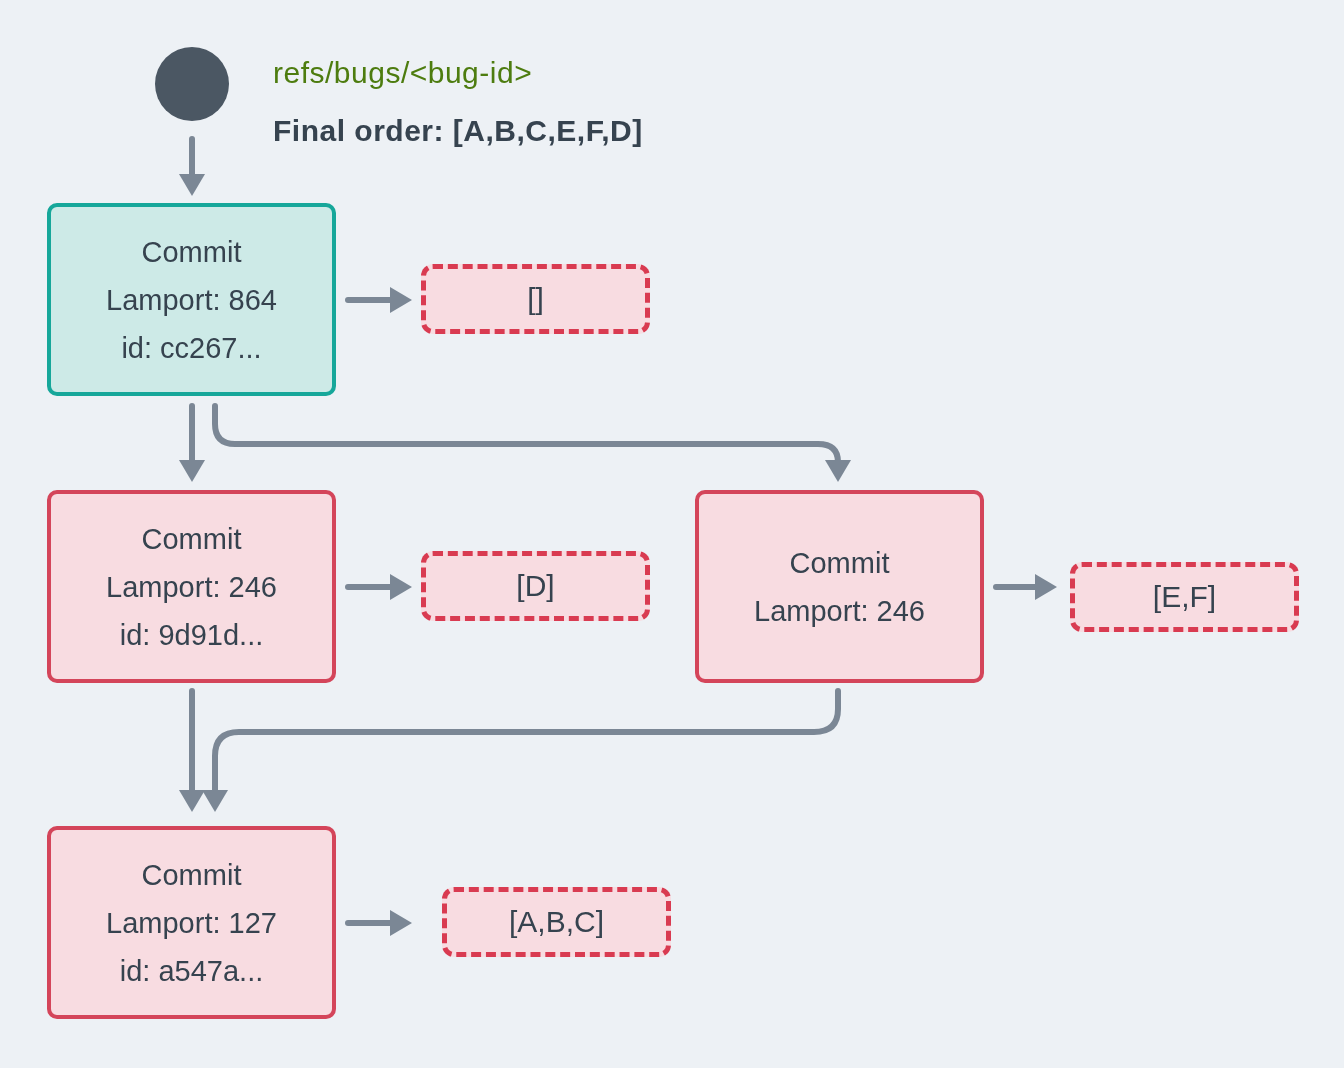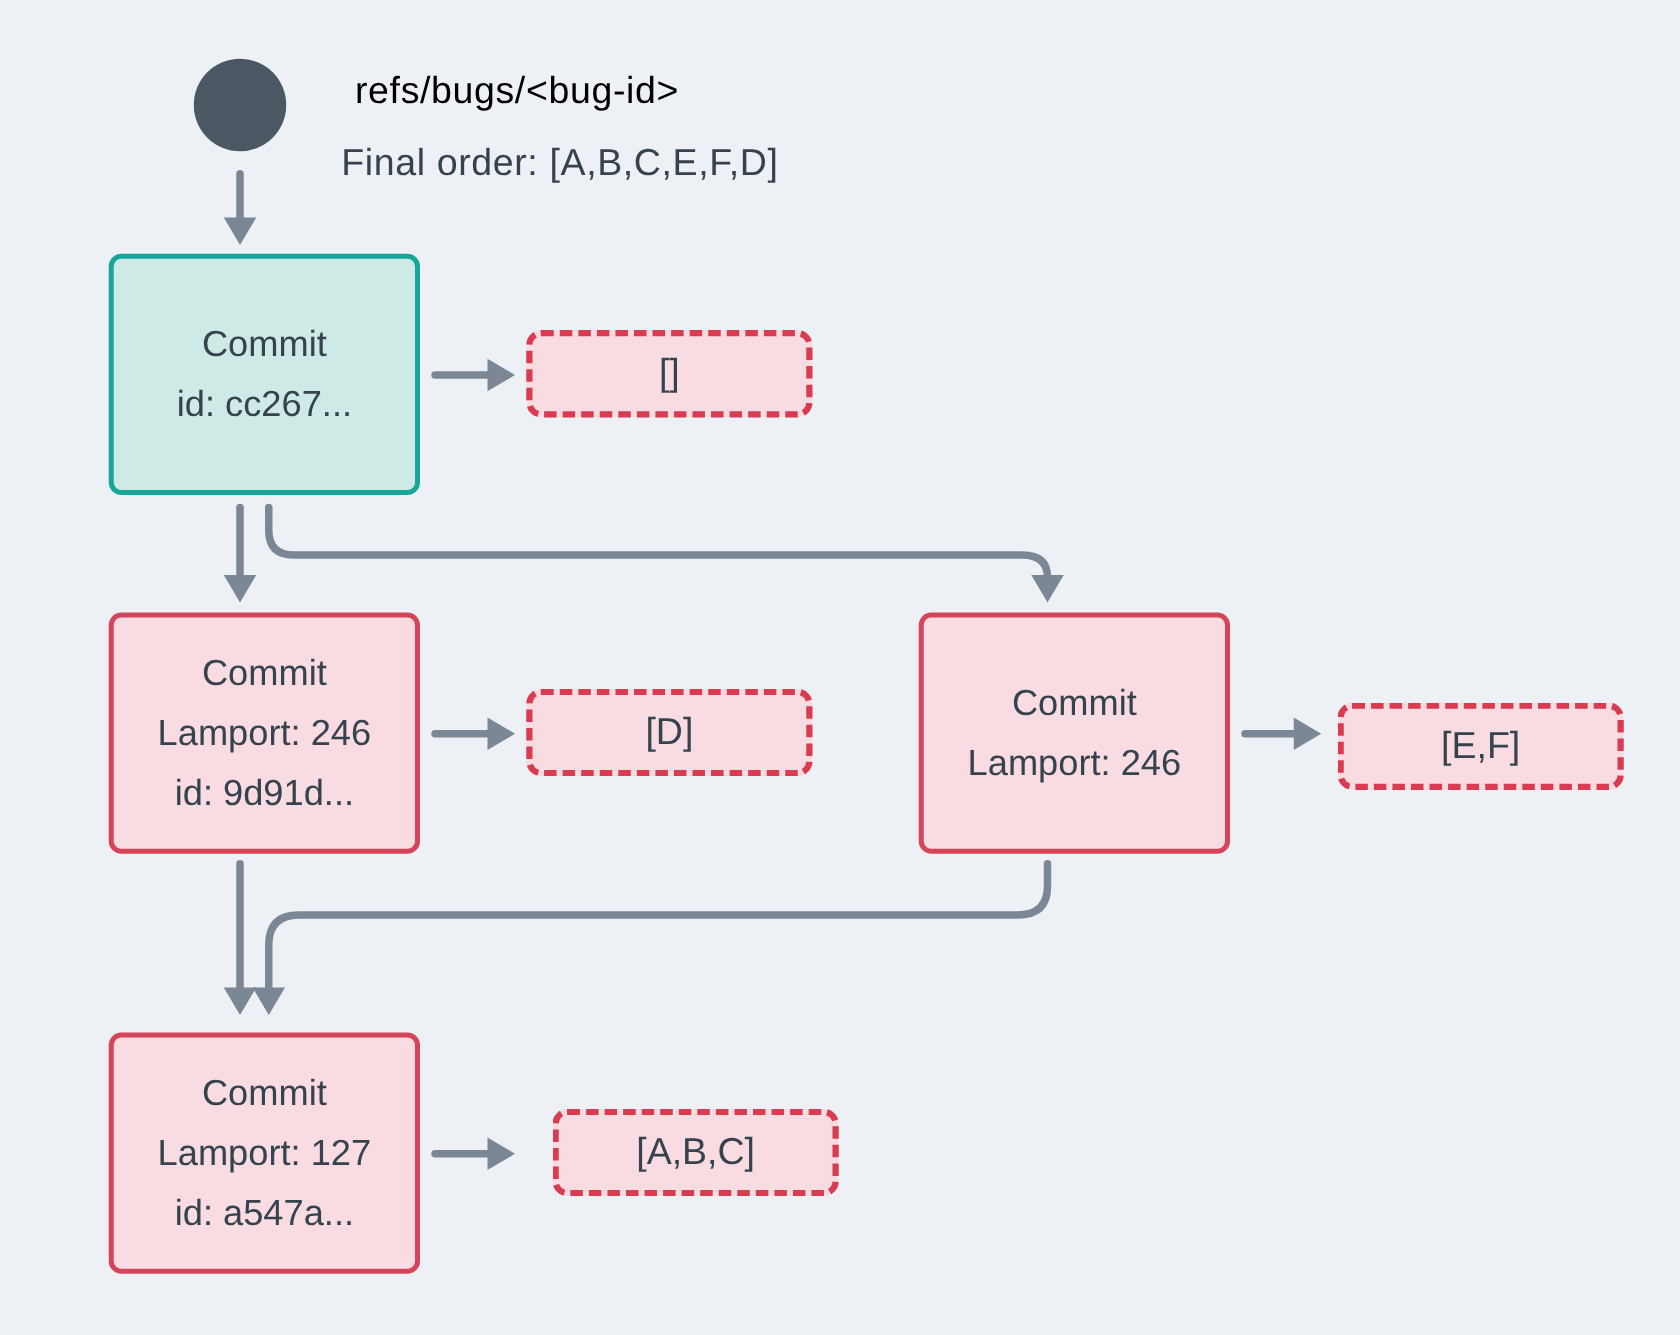--- a/index.html
+++ b/index.html
@@ -20,9 +20,8 @@
   }
   .ref-label {
     position: absolute; left: 273px; top: 56px;
-    font-size: 30px; letter-spacing: 0.5px; color: #000000;
+    font-size: 30px; letter-spacing: 0.5px; color: #4d7c0f;
     white-space: nowrap;
-    margin-left: 11px;
   }
   .final-order {
     position: absolute; left: 273px; top: 114px;

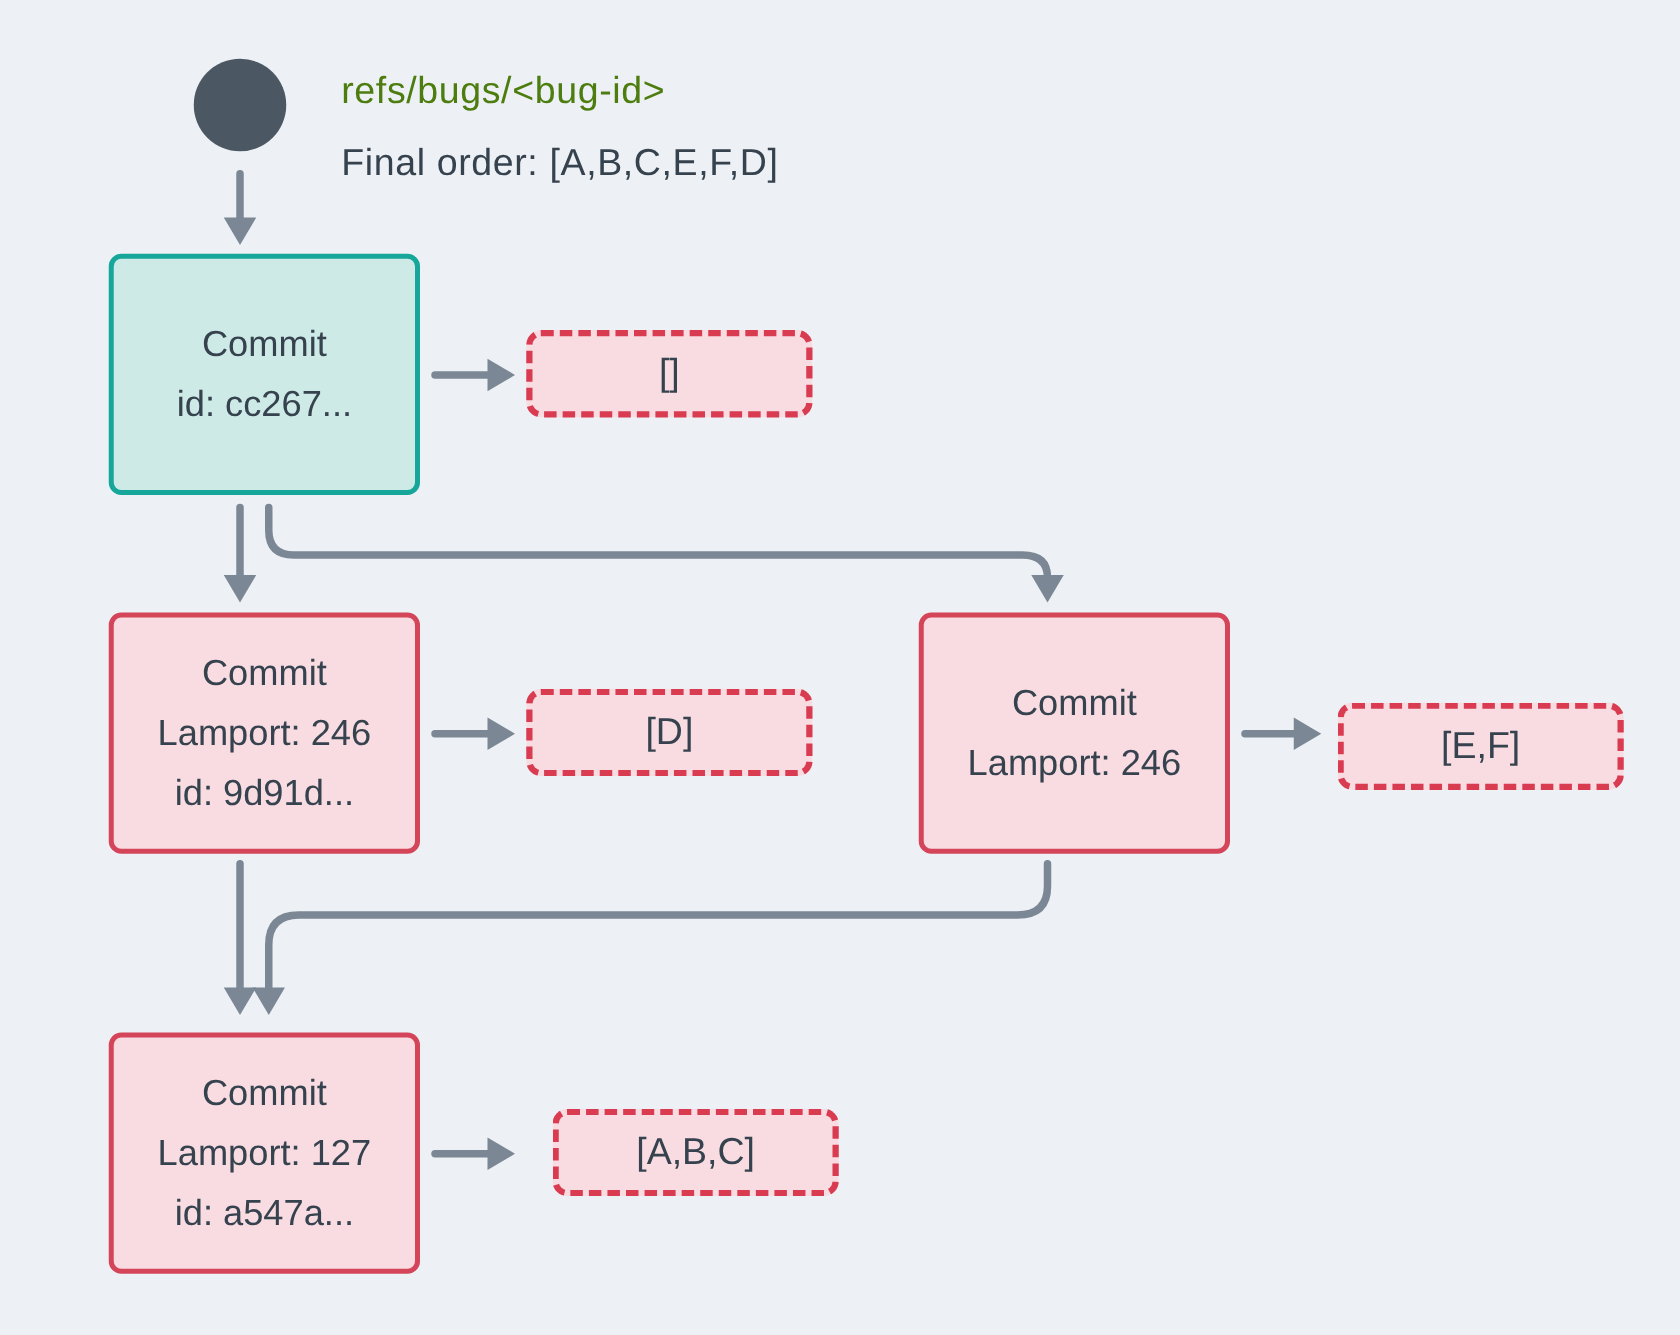--- a/index.html
+++ b/index.html
@@ -25,7 +25,7 @@
   }
   .final-order {
     position: absolute; left: 273px; top: 114px;
-    font-size: 30px; font-weight: normal; letter-spacing: 0.5px;
+    font-size: 30px; font-weight: bold; letter-spacing: 0.5px;
     color: #36434f; white-space: nowrap;
   }
   .commit {

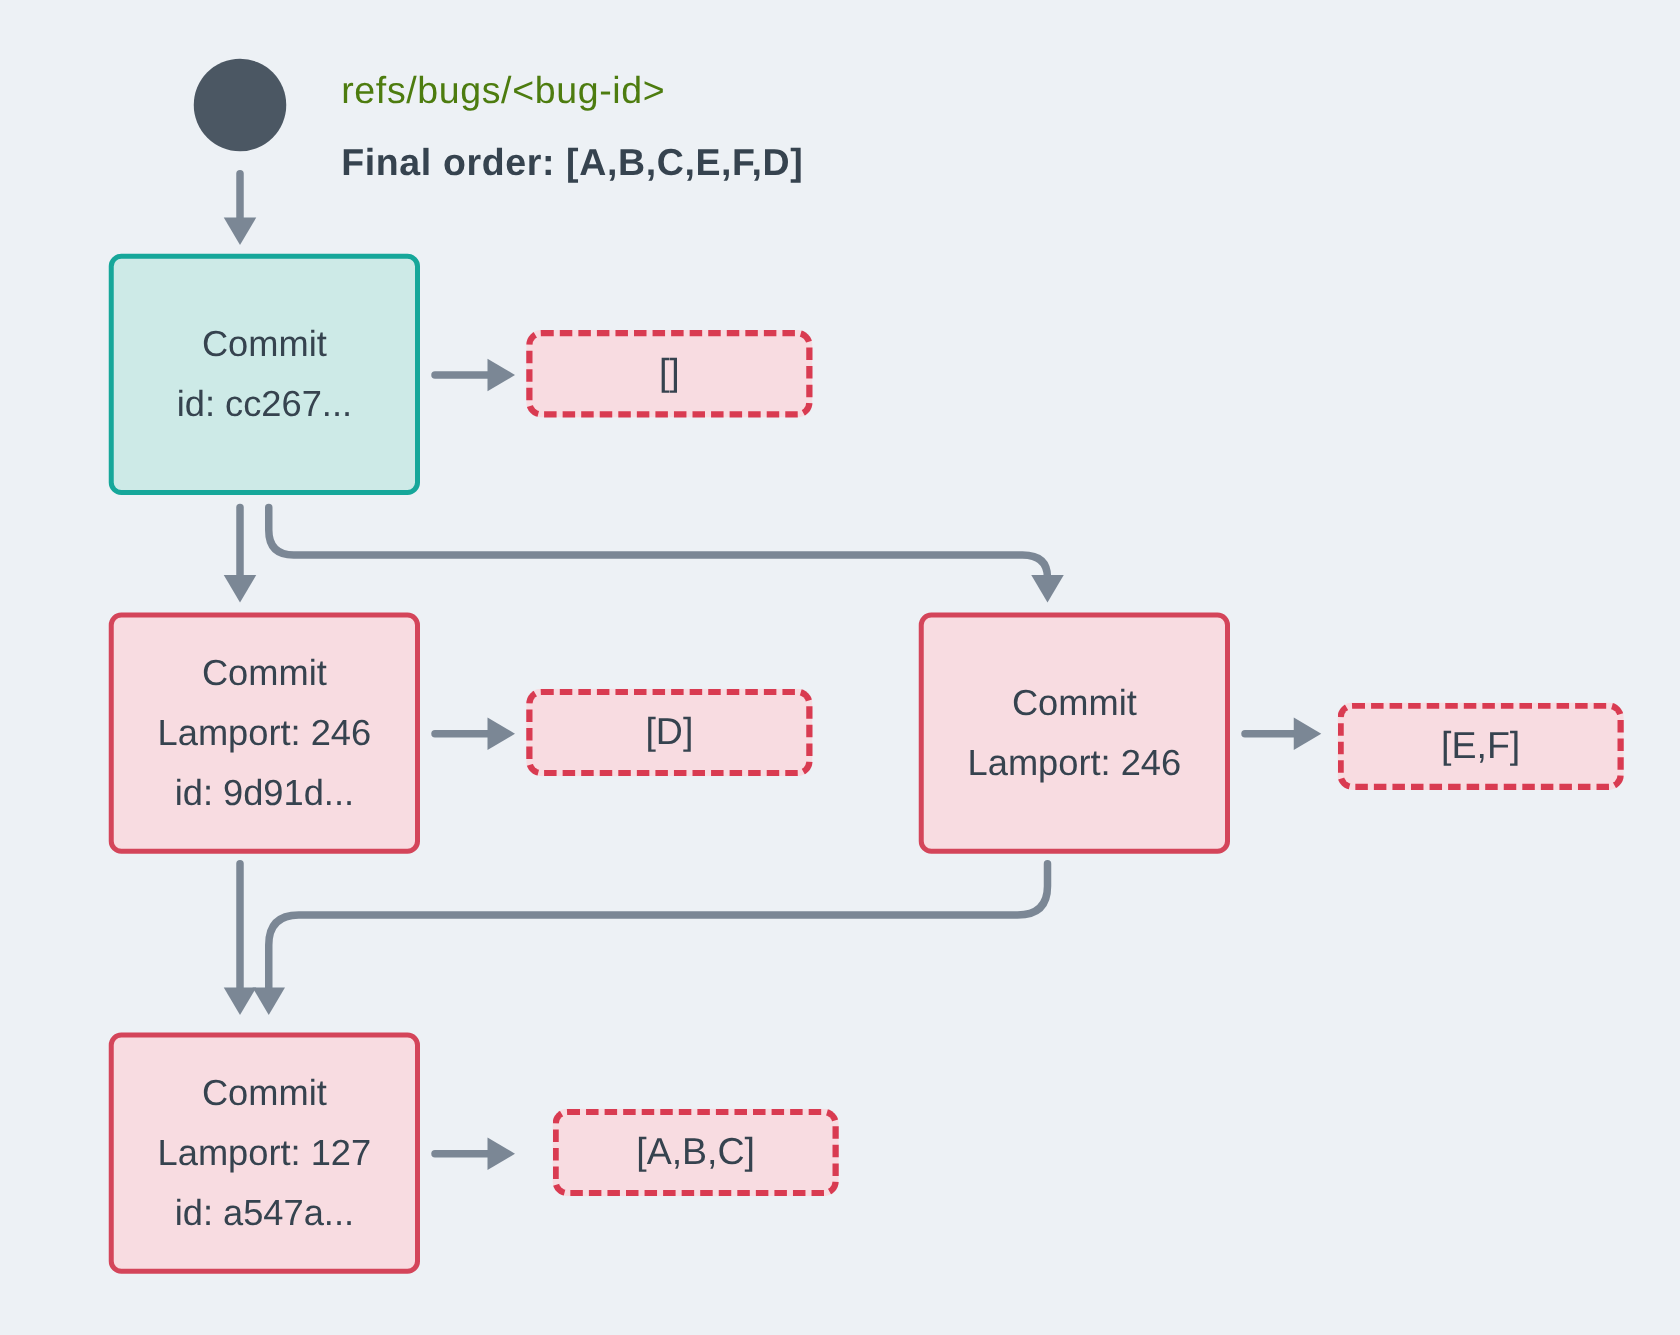--- a/index.html
+++ b/index.html
@@ -29,13 +29,12 @@
     color: #36434f; white-space: nowrap;
   }
   .commit {
-    position: absolute; width: 249px; height: 193px;
+    position: absolute; width: 289px; height: 193px;
     border-radius: 10px; box-sizing: border-box;
     display: flex; flex-direction: column;
     justify-content: center; align-items: center;
     font-size: 29px; line-height: 48px;
     text-align: center;
-    margin-left: 40px;
   }
   .commit.teal { background: #cdeae7; border: 4px solid #16a79a; }
   .commit.red  { background: #f8dce1; border: 4px solid #d4455a; }

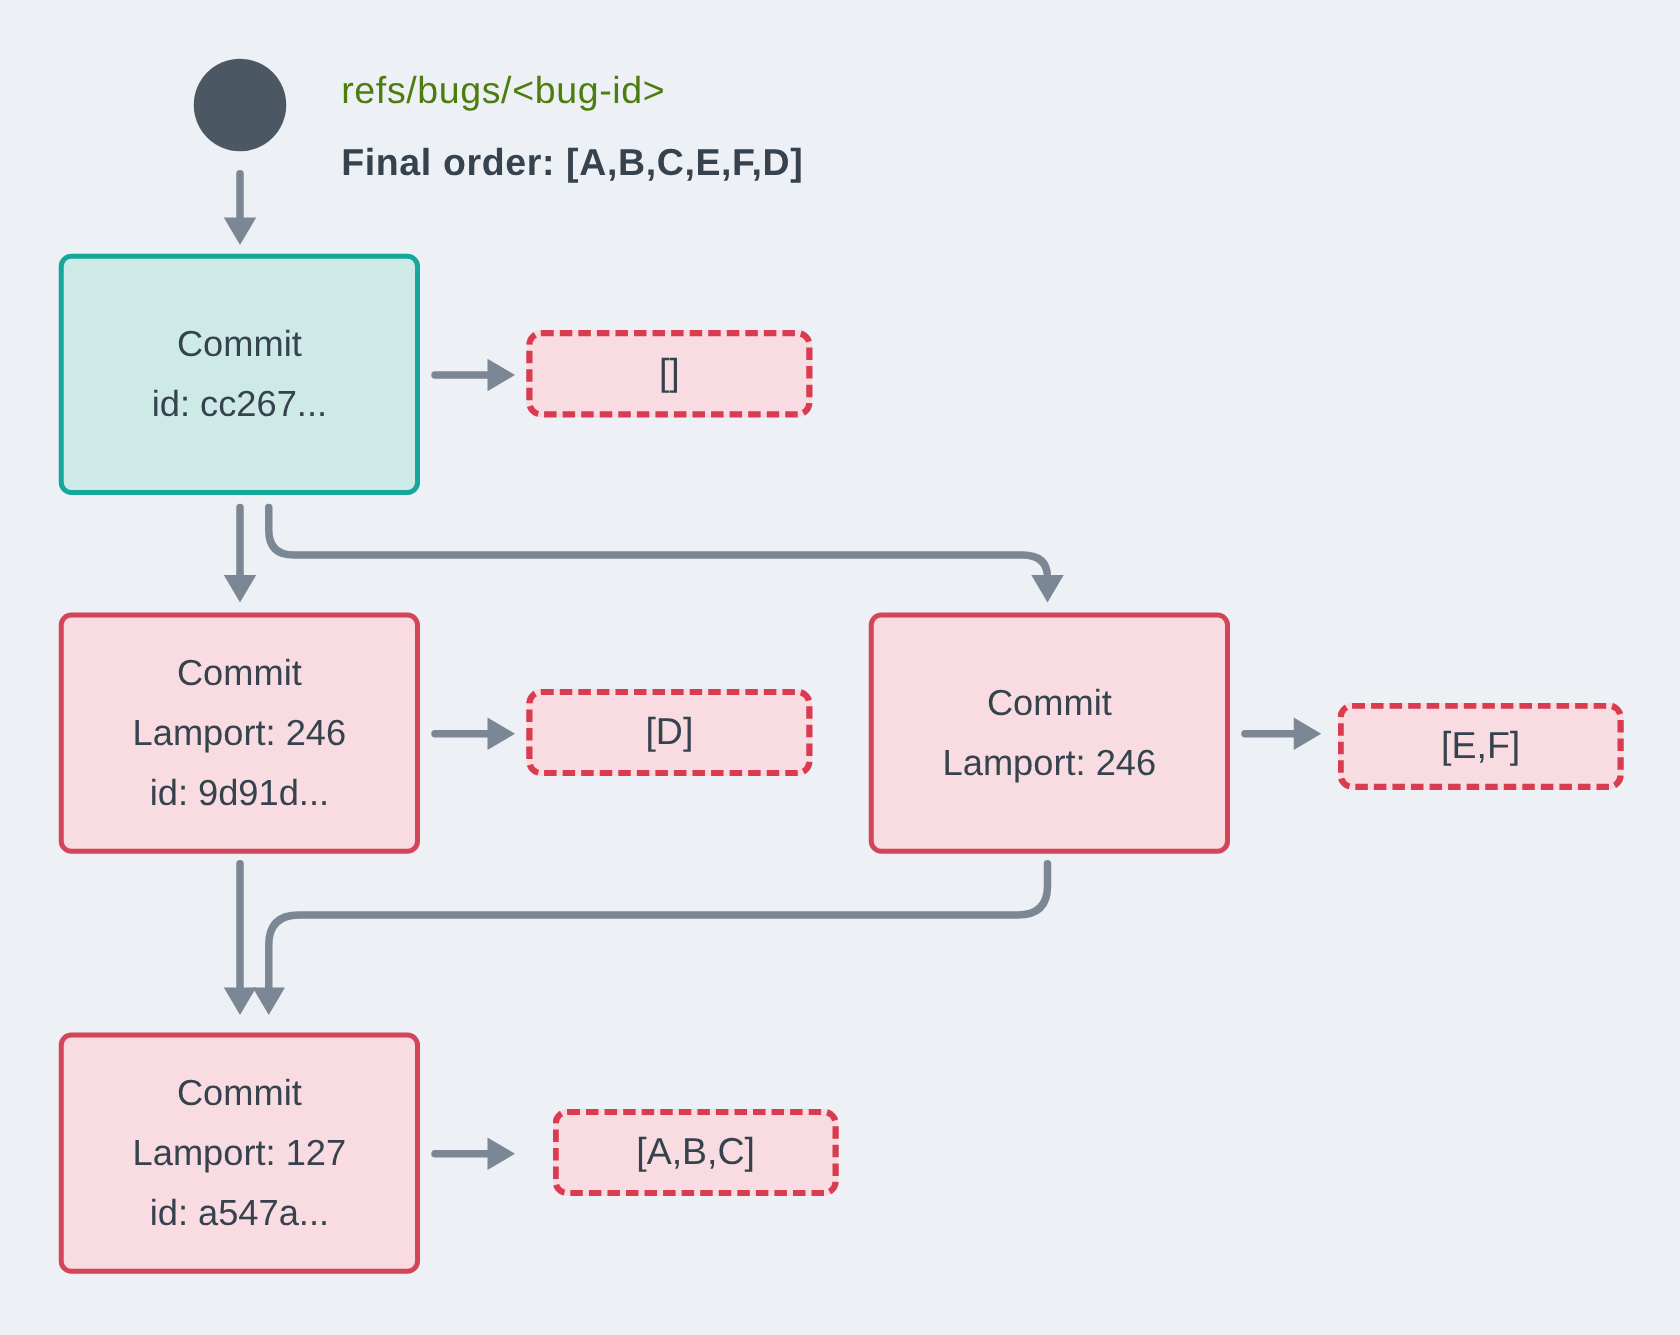--- a/index.html
+++ b/index.html
@@ -90,6 +90,7 @@
 
   <div class="commit teal pos-root">
     <div>Commit</div>
+    <div>Lamport: 864</div>
     <div>id: cc267...</div>
   </div>
   <div class="ops pos-ops-root">

